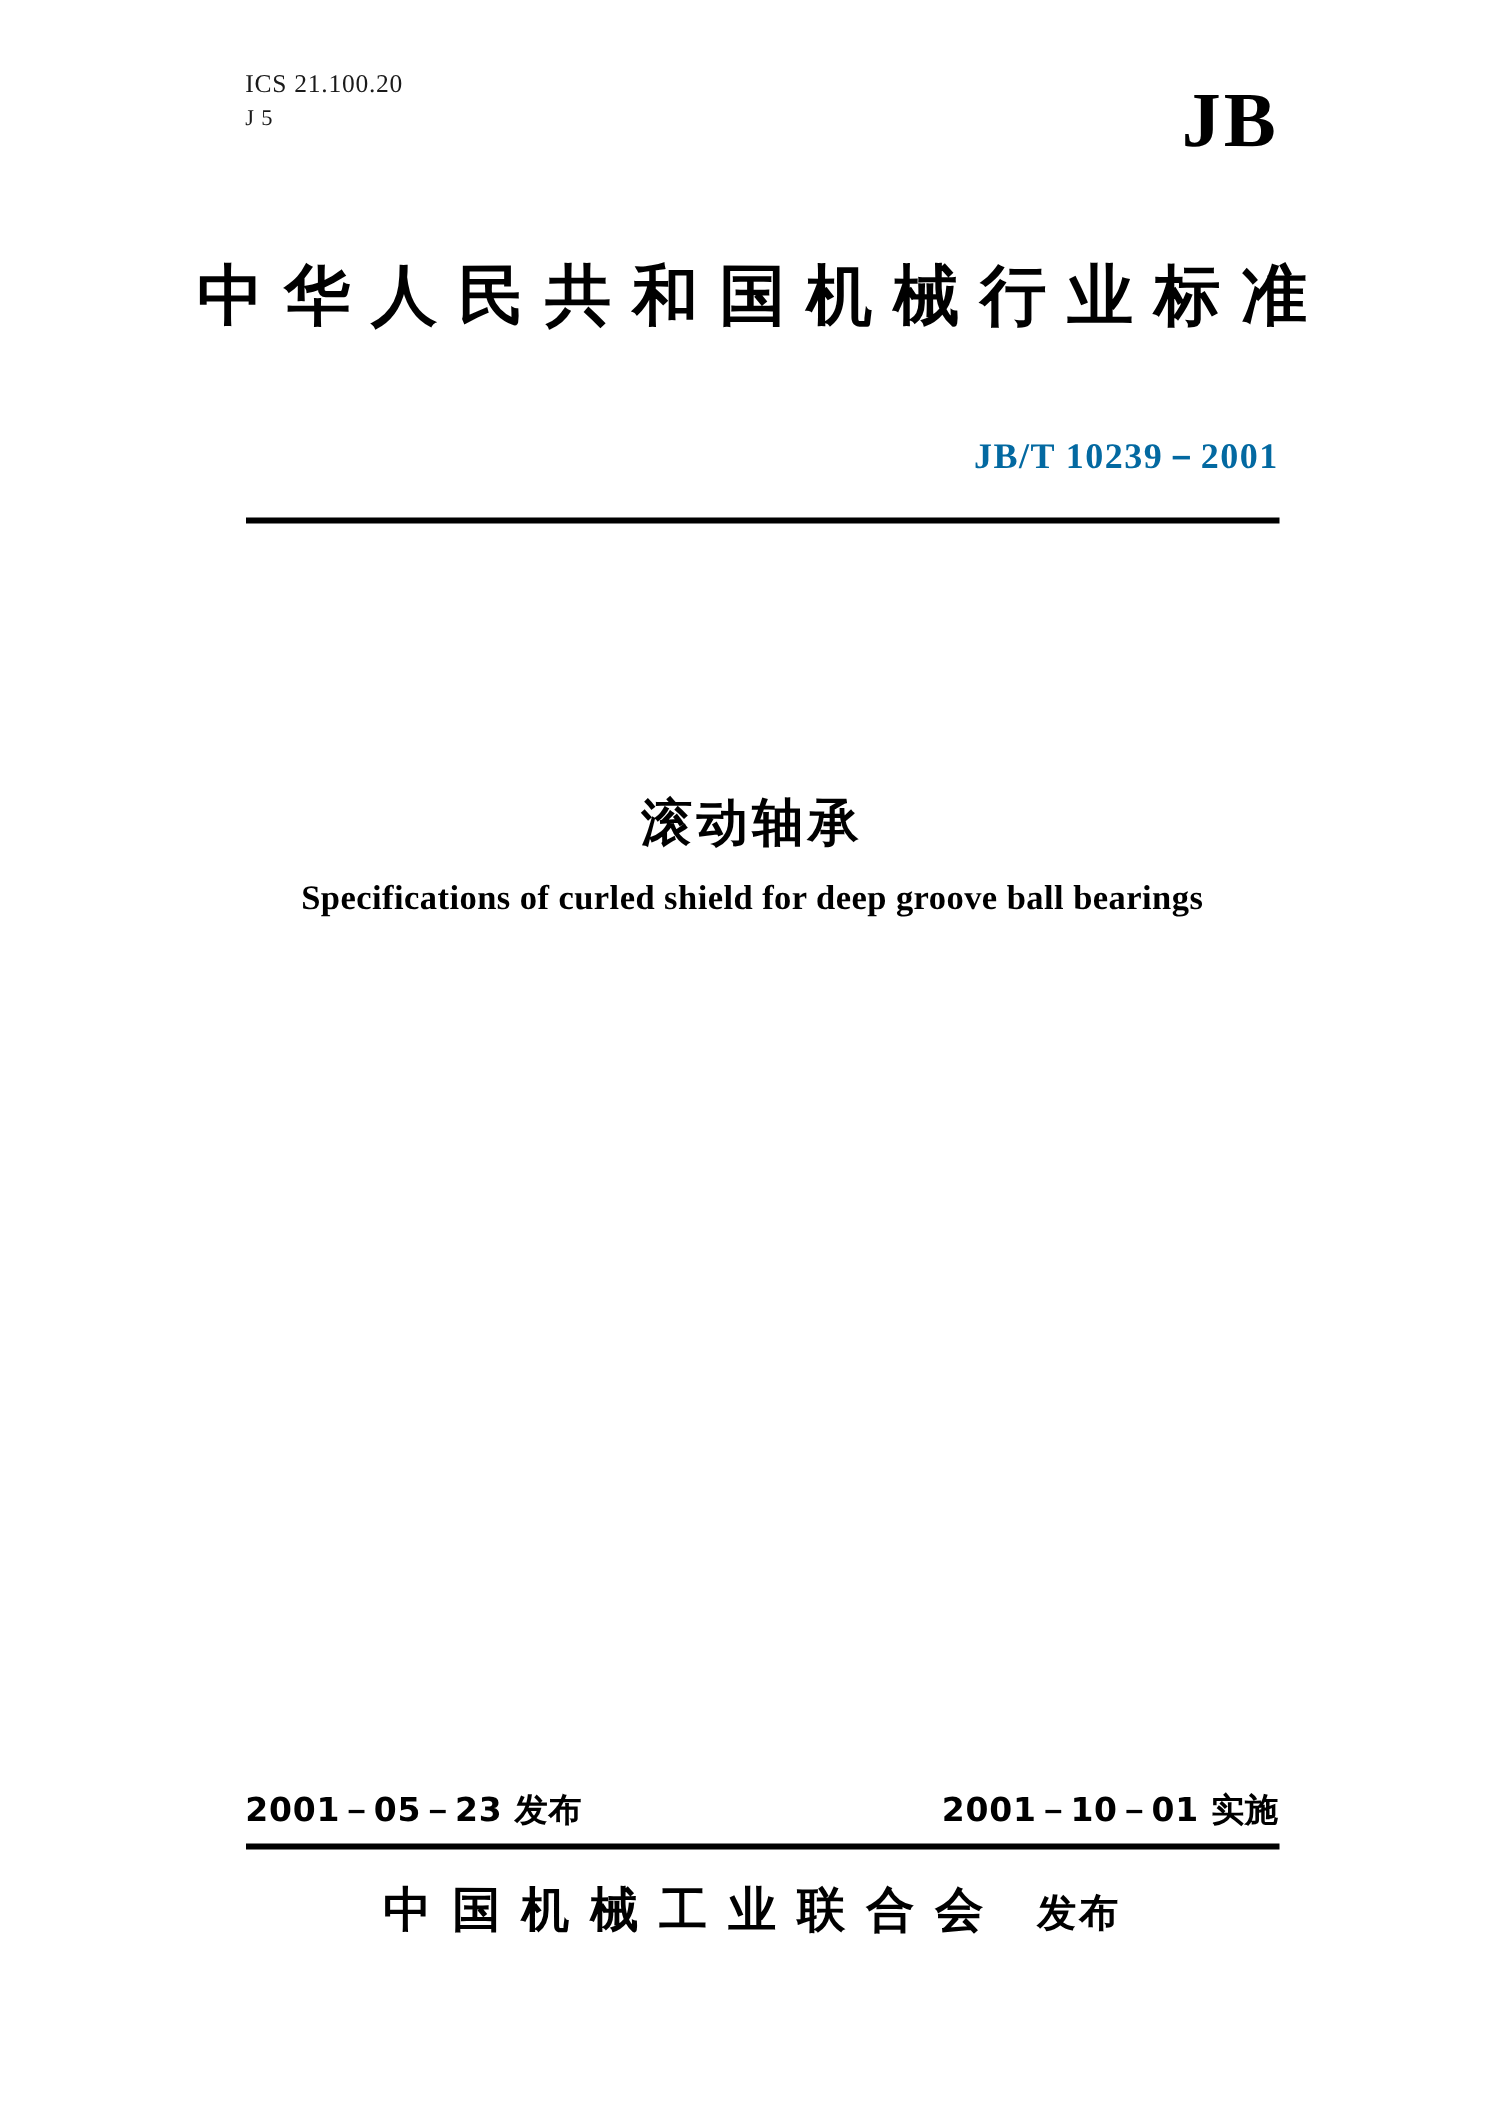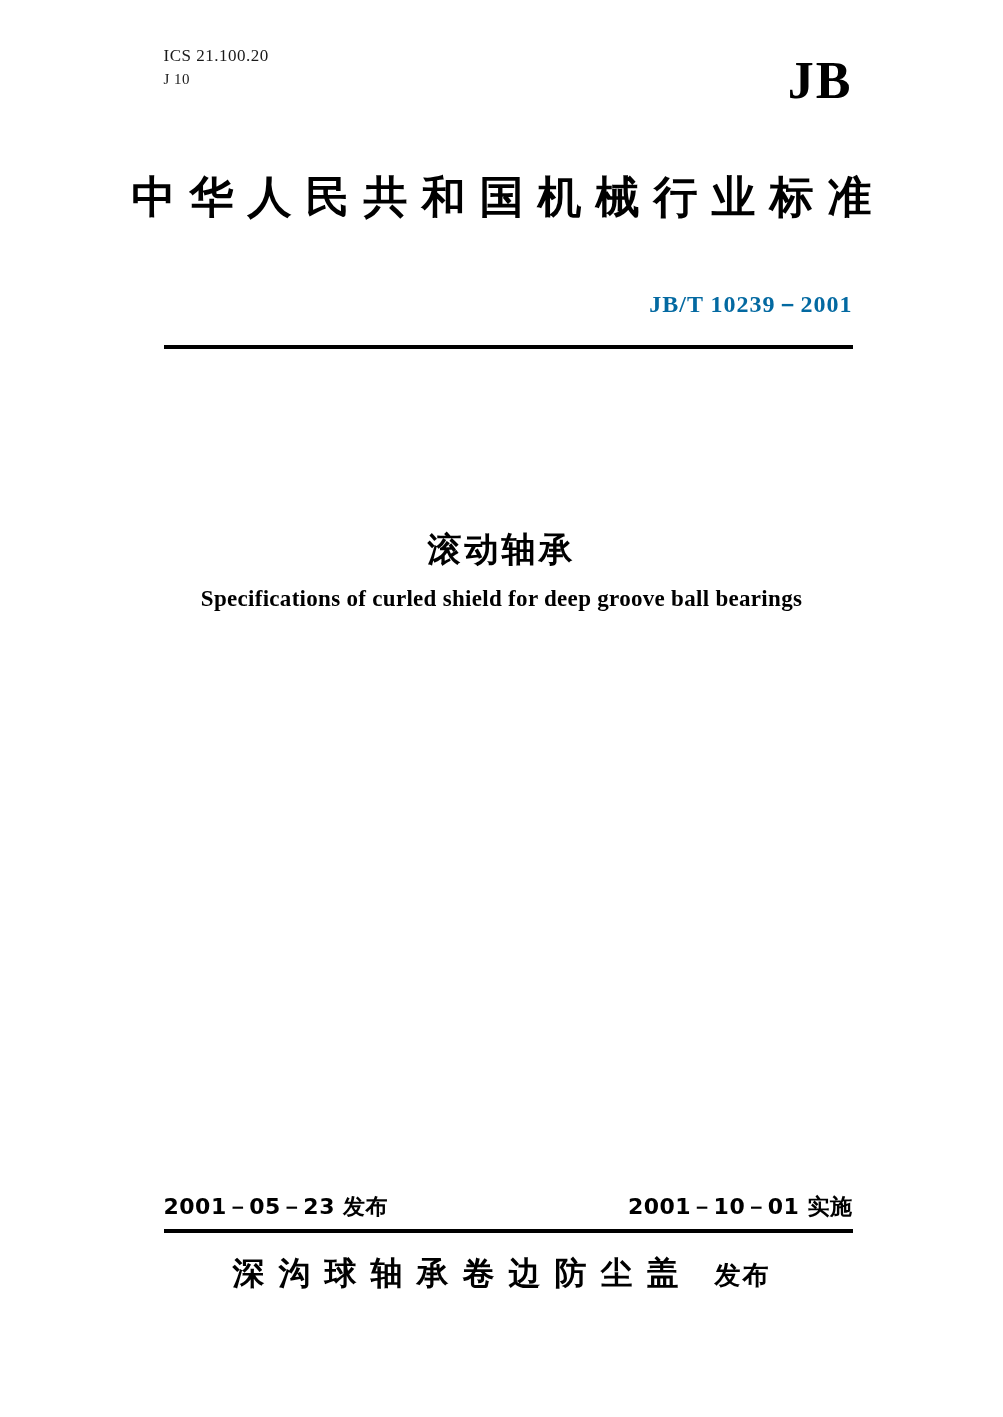--- a/index.html
+++ b/index.html
@@ -185,7 +185,7 @@
 
   <div class="ics-block">
     <div class="ics-line">ICS 21.100.20</div>
-    <div class="ics-sub">J 10</div>
+    <div class="ics-sub">J 5</div>
   </div>
 
   <div class="jb-logo">JB</div>

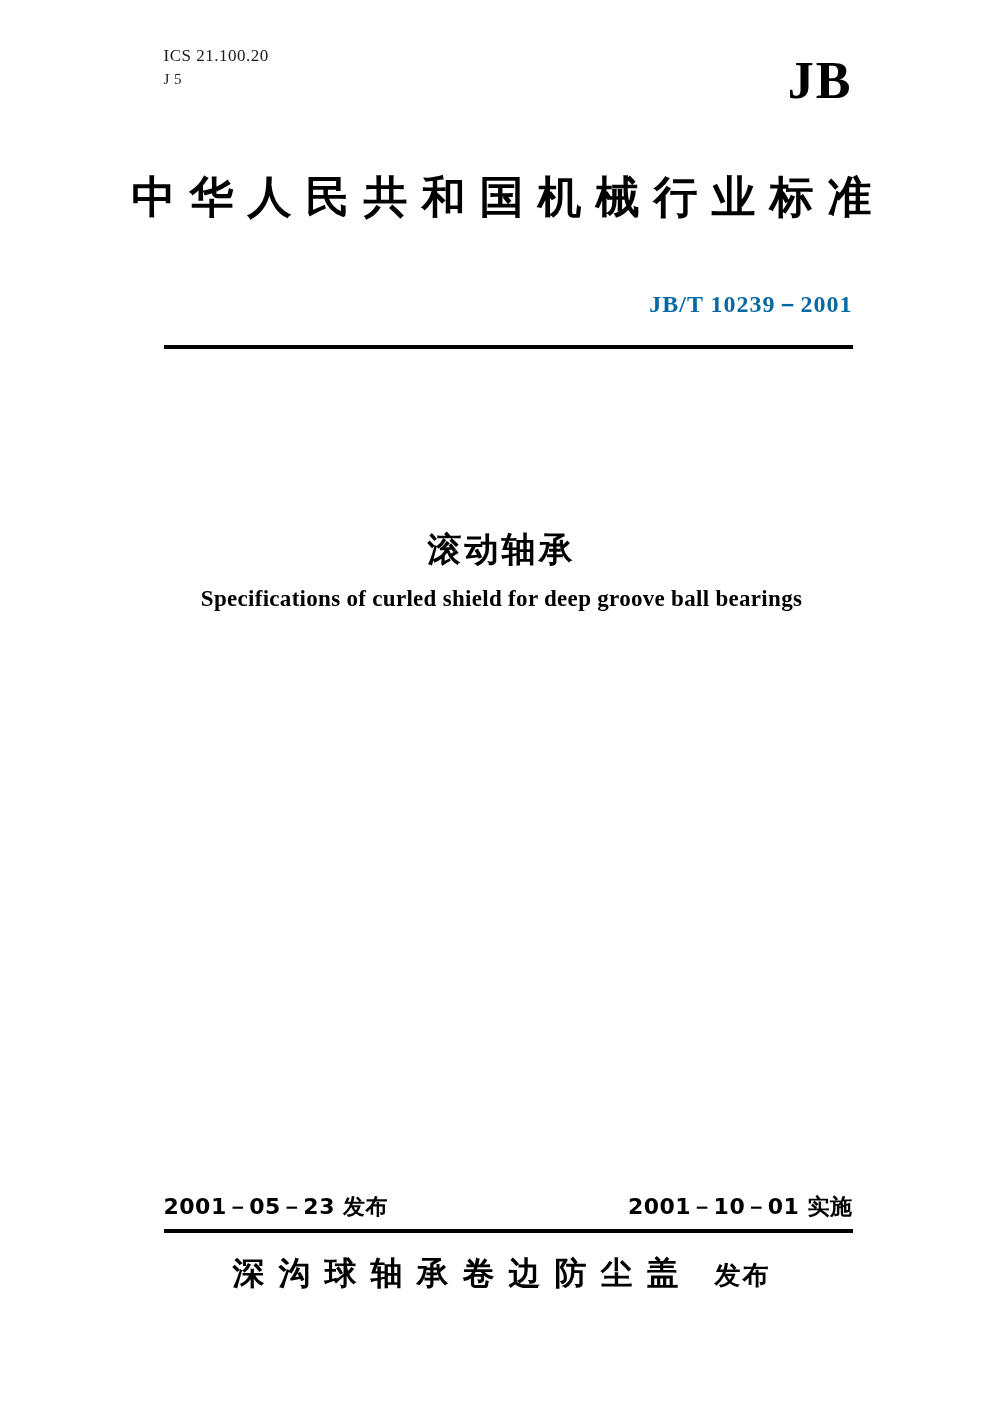--- a/index.html
+++ b/index.html
@@ -209,7 +209,7 @@
   <div class="rule-footer"></div>
 
   <div class="issuer">
-    <span class="issuer-name">深沟球轴承卷边防尘盖</span><span class="issuer-verb">发布</span>
+    <span class="issuer-name">中国机械工业联合会</span><span class="issuer-verb">发布</span>
   </div>
 
 </div>

